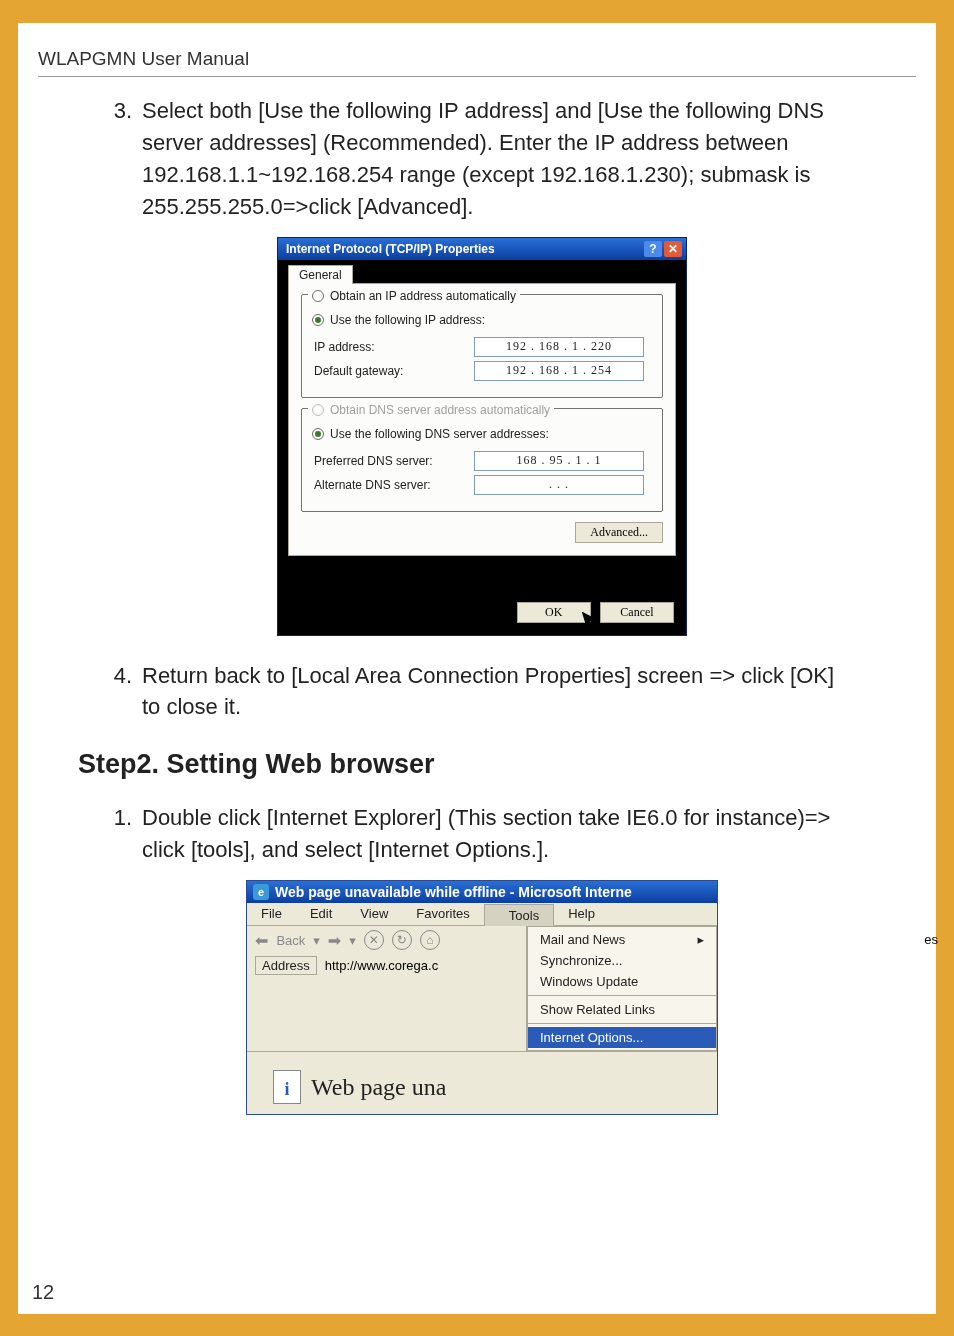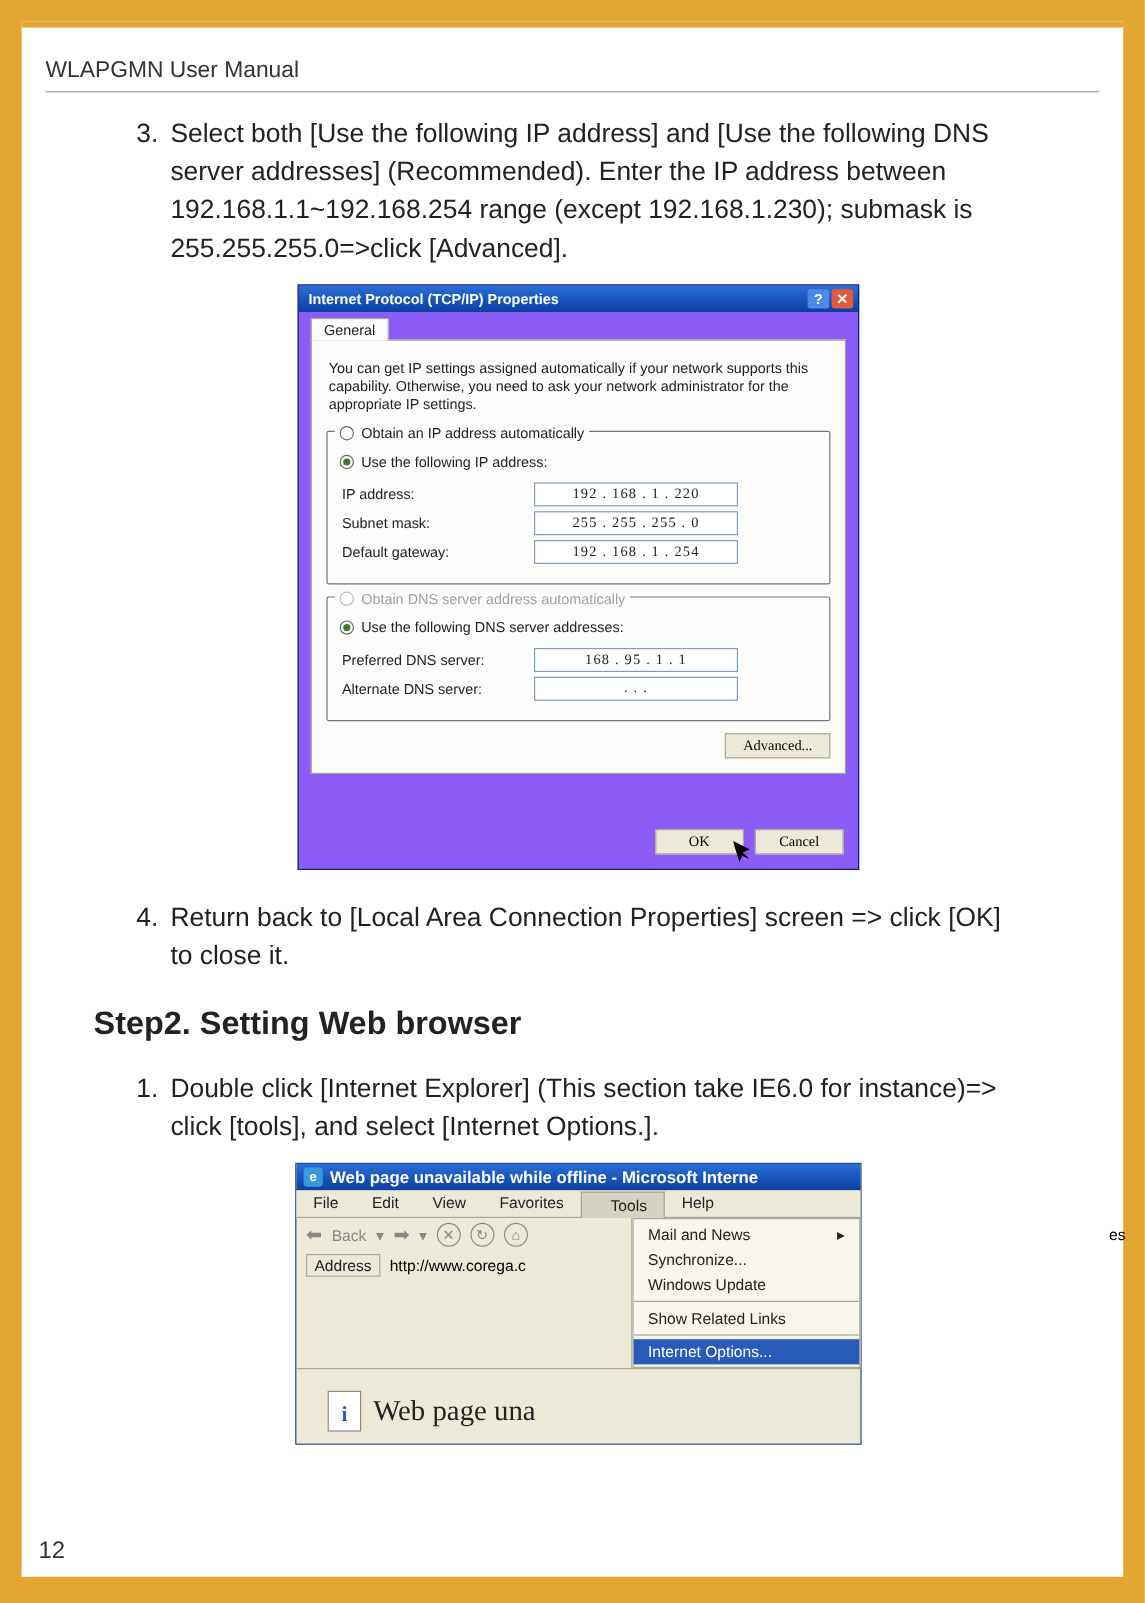--- a/index.html
+++ b/index.html
@@ -39,9 +39,9 @@
 
   
   .tcpip {
-    width: 468px;
+    width: 410px;
     border: 1px solid #0a246a;
-    background: #8b5cf6;
+    background: #000000;
     font-family: Tahoma, Arial, sans-serif;
     font-size: 12px;
   }

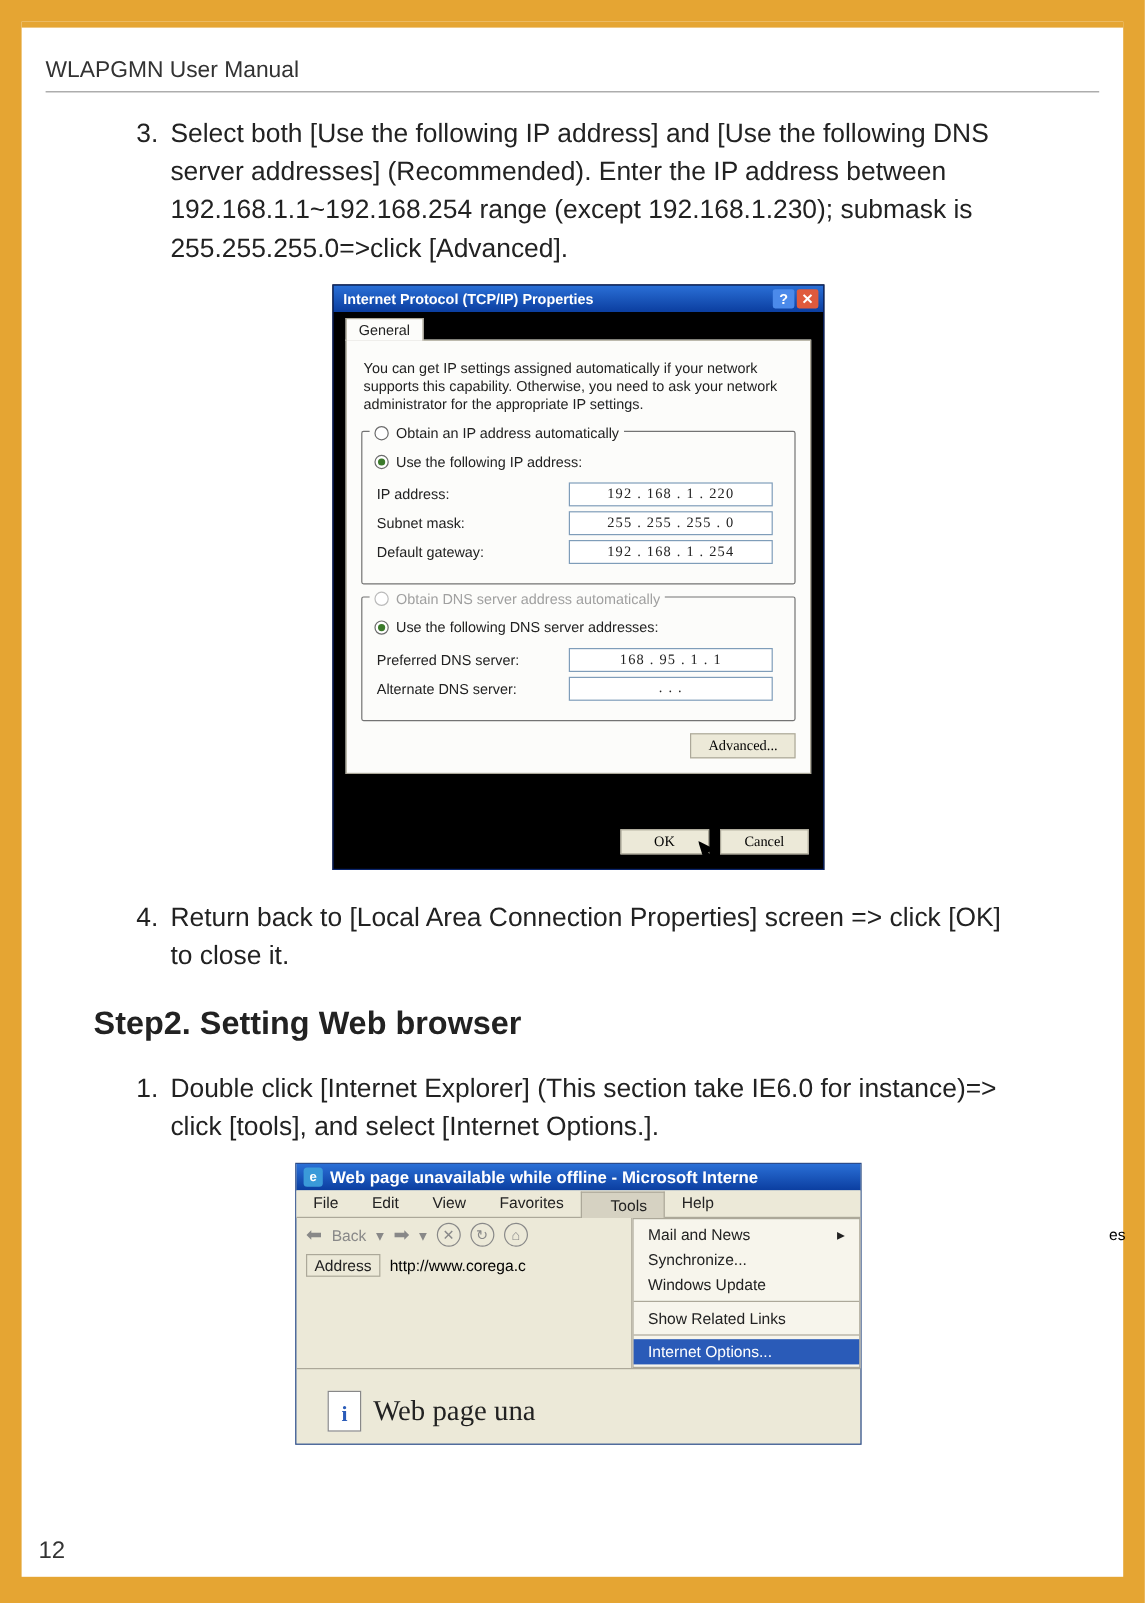--- a/index.html
+++ b/index.html
@@ -201,7 +201,6 @@
         <div class="body">
           <span class="tab">General</span>
           <div class="panel">
-            <div class="desc">You can get IP settings assigned automatically if your network supports this capability. Otherwise, you need to ask your network administrator for the appropriate IP settings.</div>
 
             <div class="grp">
               <div class="radio-row">

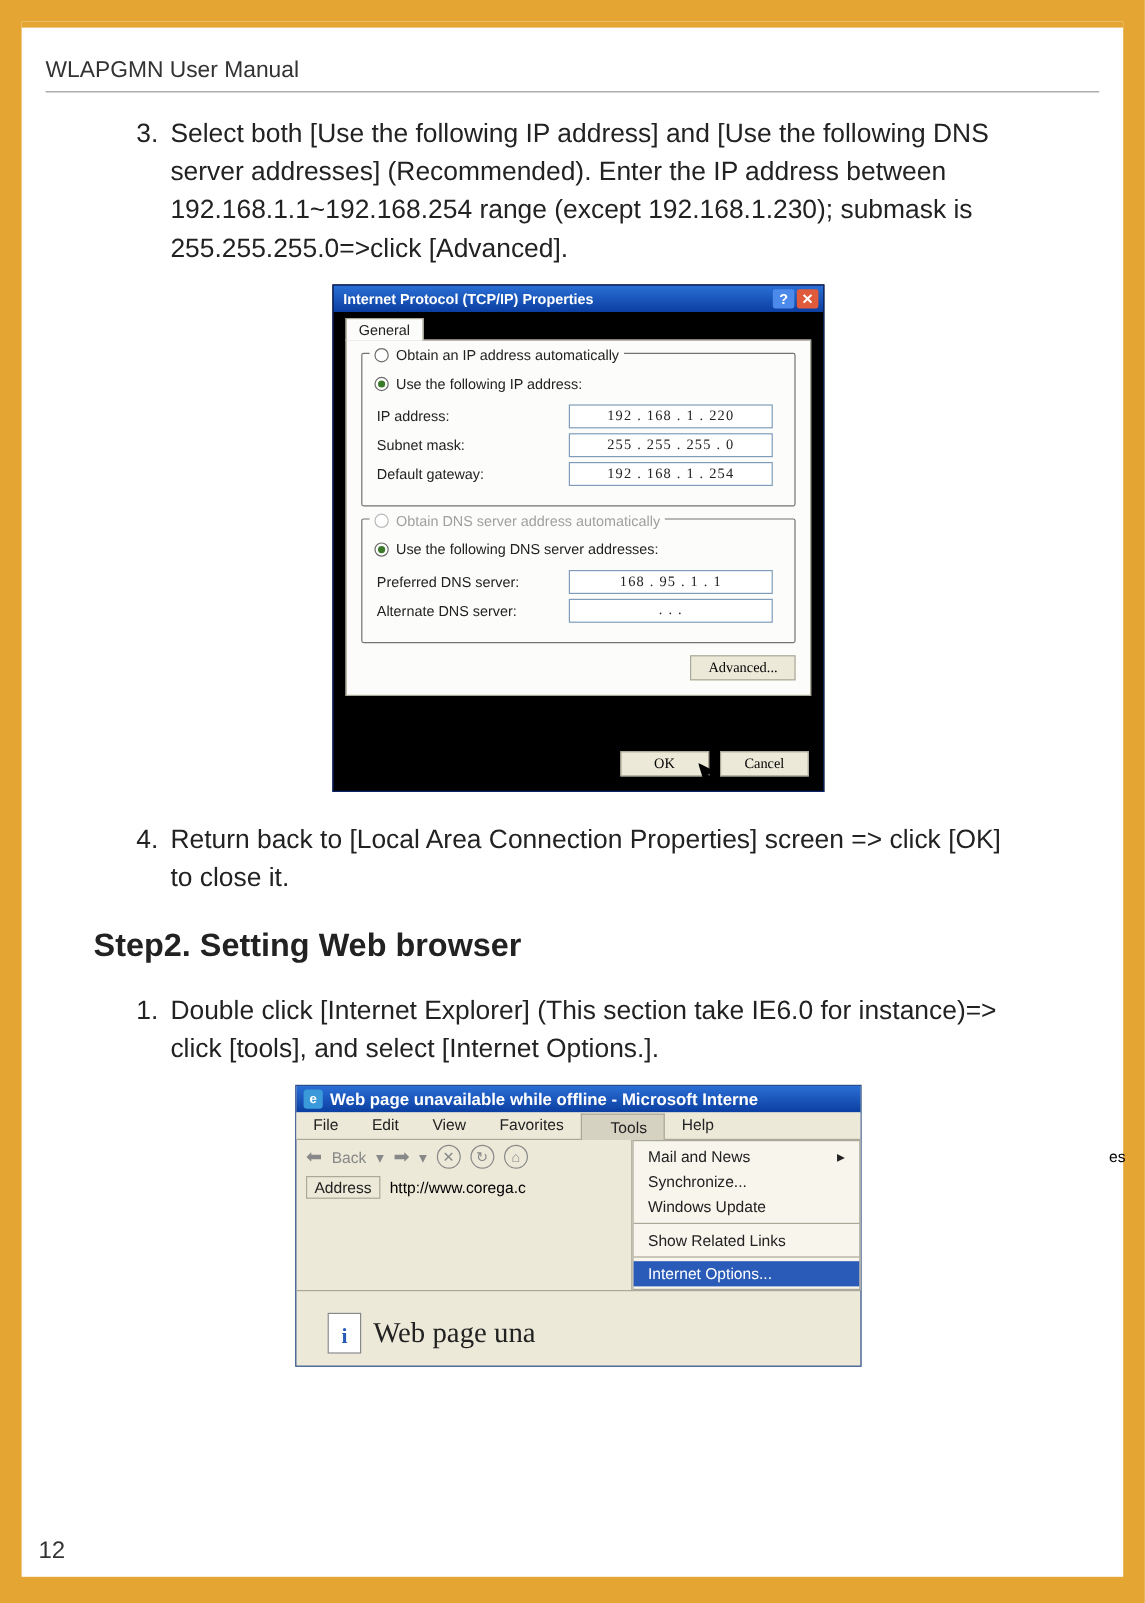--- a/index.html
+++ b/index.html
@@ -216,10 +216,6 @@
                 <span class="ipbox">192 . 168 .   1   . 220</span>
               </div>
               <div class="field-row">
-                <span class="lbl">Subnet mask:</span>
-                <span class="ipbox">255 . 255 . 255 .   0</span>
-              </div>
-              <div class="field-row">
                 <span class="lbl">Default gateway:</span>
                 <span class="ipbox">192 . 168 .   1   . 254</span>
               </div>

